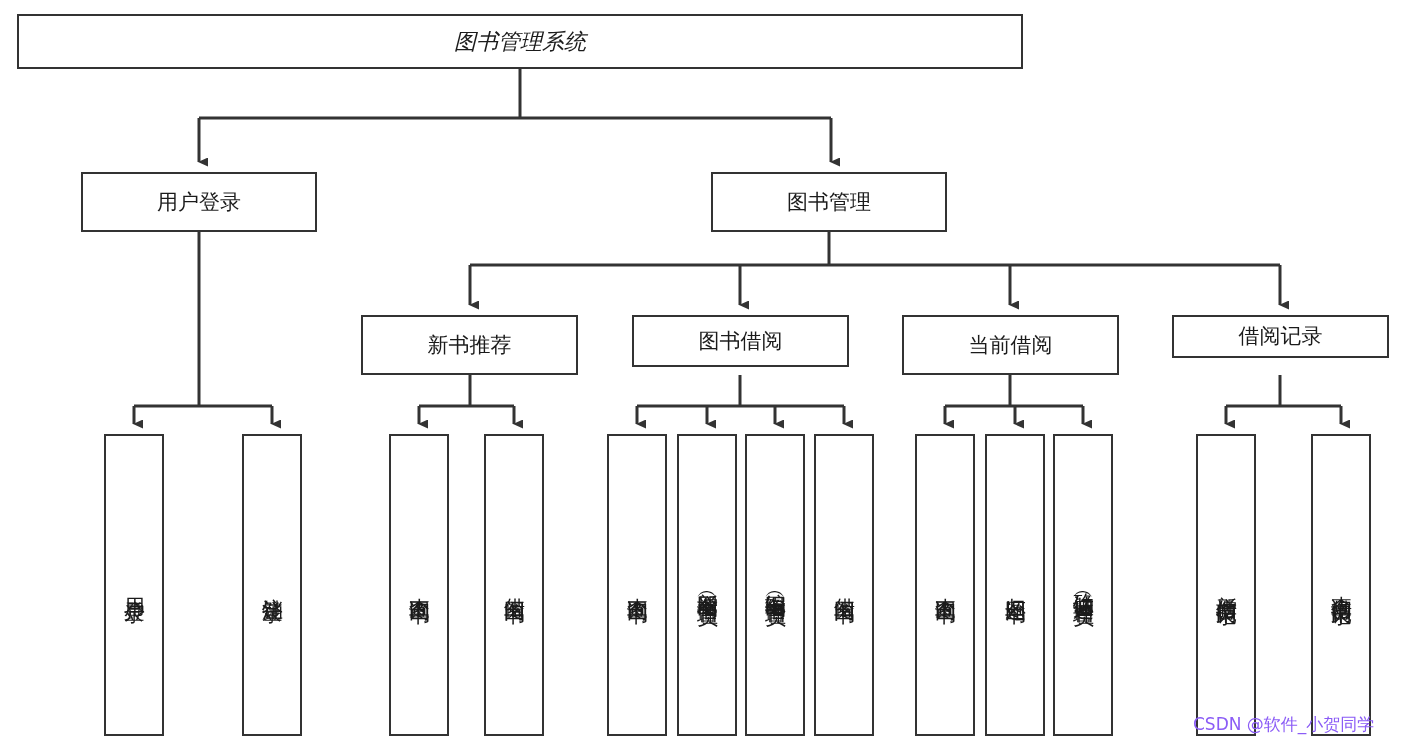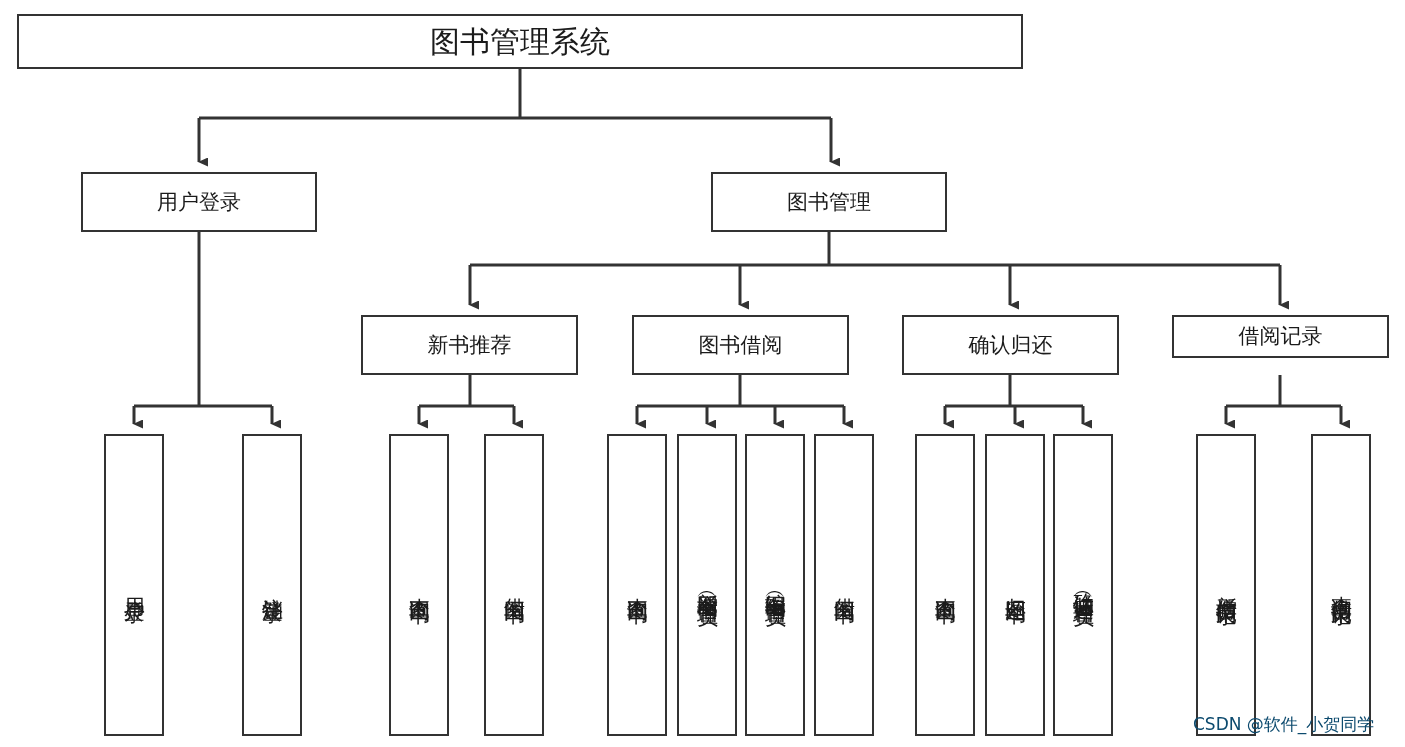--- a/index.html
+++ b/index.html
@@ -54,7 +54,8 @@
     max-height: 285px;
   }
   .node.root .node-label {
-    font-size: 30px;
+    font-size: 22px;
+    font-style: italic;
   }
   .watermark {
     position: absolute;

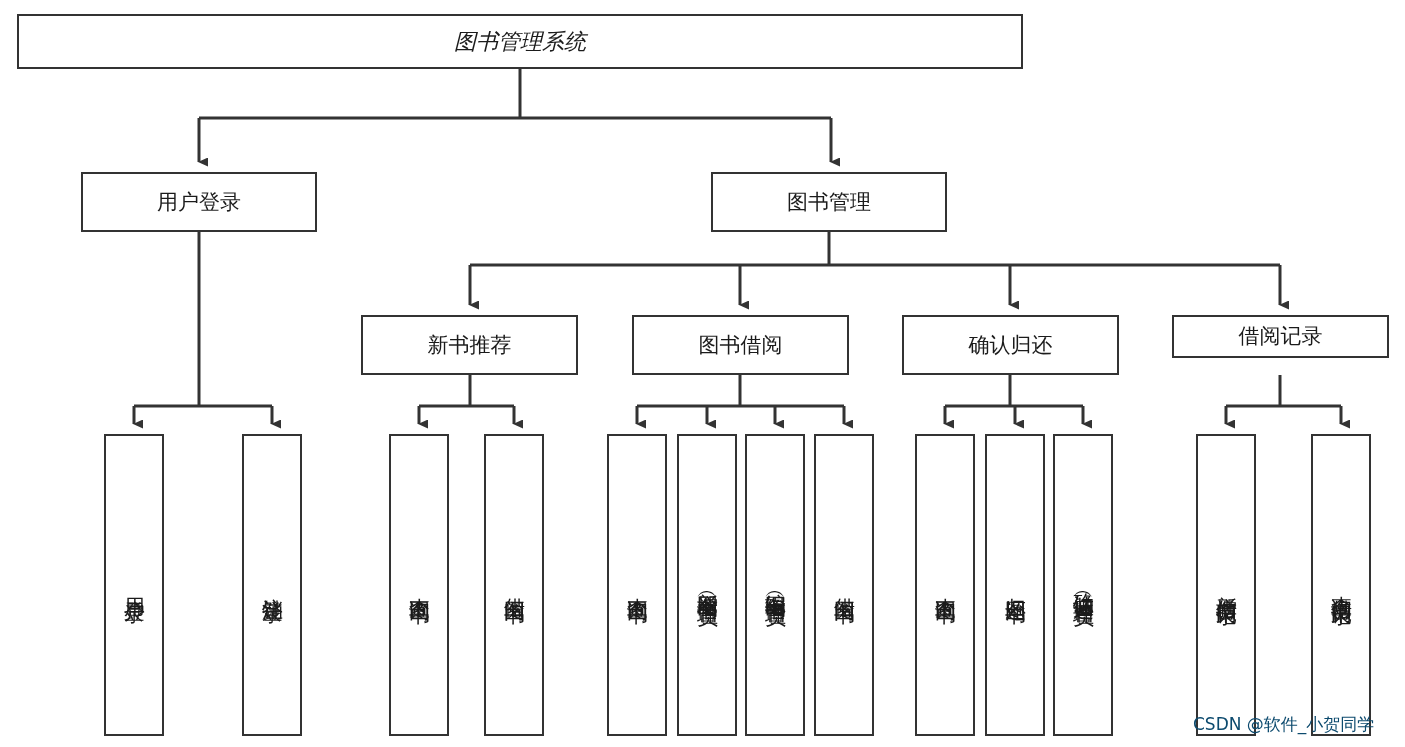--- a/index.html
+++ b/index.html
@@ -149,7 +149,7 @@
   <div class="node horizontal" style="left:711px; top:172px; width:236px; height:60px;">
     <span class="node-label">图书管理</span>
   </div>
-  <div class="node horizontal" style="left:632px; top:315px; width:217px; height:60px;">
+  <div class="node horizontal" style="left:632px; top:315px; width:217px; height:52px;">
     <span class="node-label">图书借阅</span>
   </div>
   <div class="node horizontal" style="left:902px; top:315px; width:217px; height:60px;">

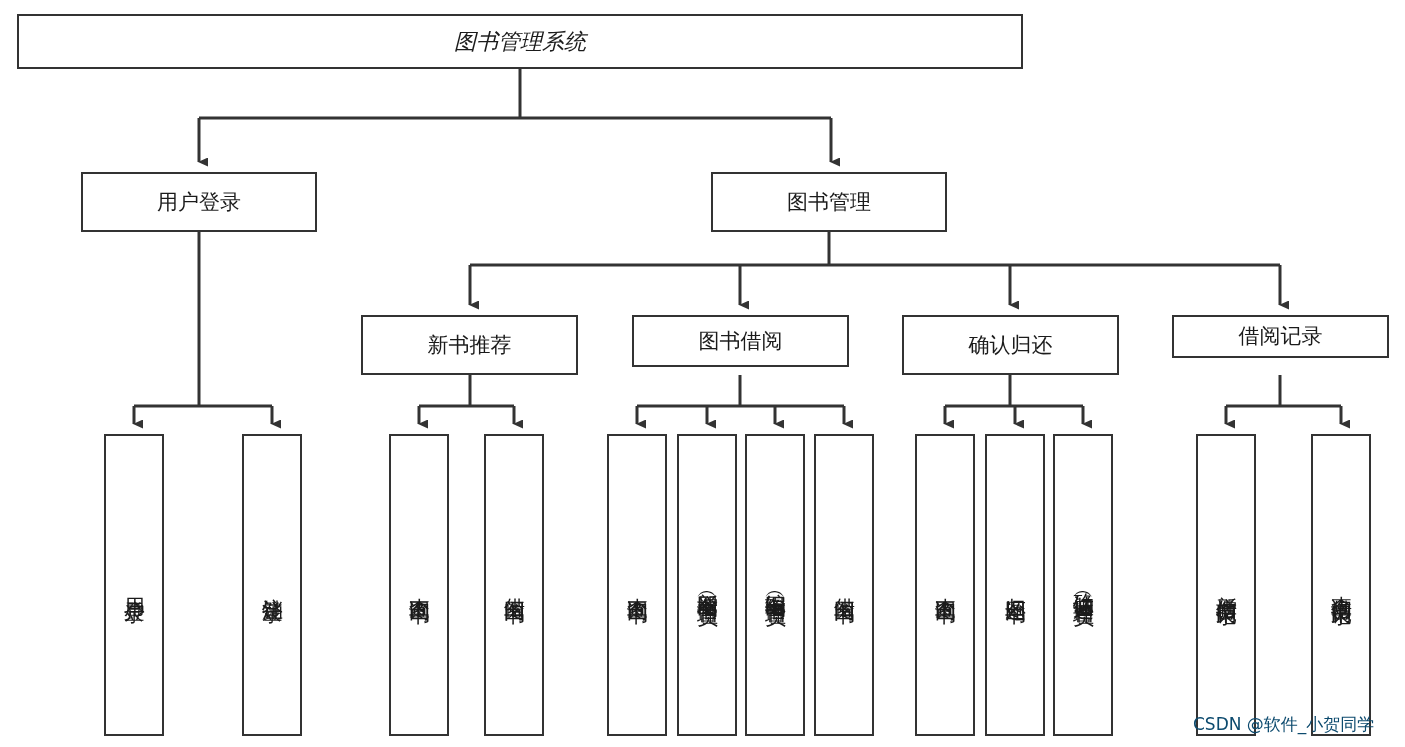--- a/index.html
+++ b/index.html
@@ -153,7 +153,7 @@
     <span class="node-label">图书借阅</span>
   </div>
   <div class="node horizontal" style="left:902px; top:315px; width:217px; height:60px;">
-    <span class="node-label">确认归还</span>
+    <span class="node-label">当前借阅</span>
   </div>
   <div class="node horizontal" style="left:1172px; top:315px; width:217px; height:43px;">
     <span class="node-label">借阅记录</span>

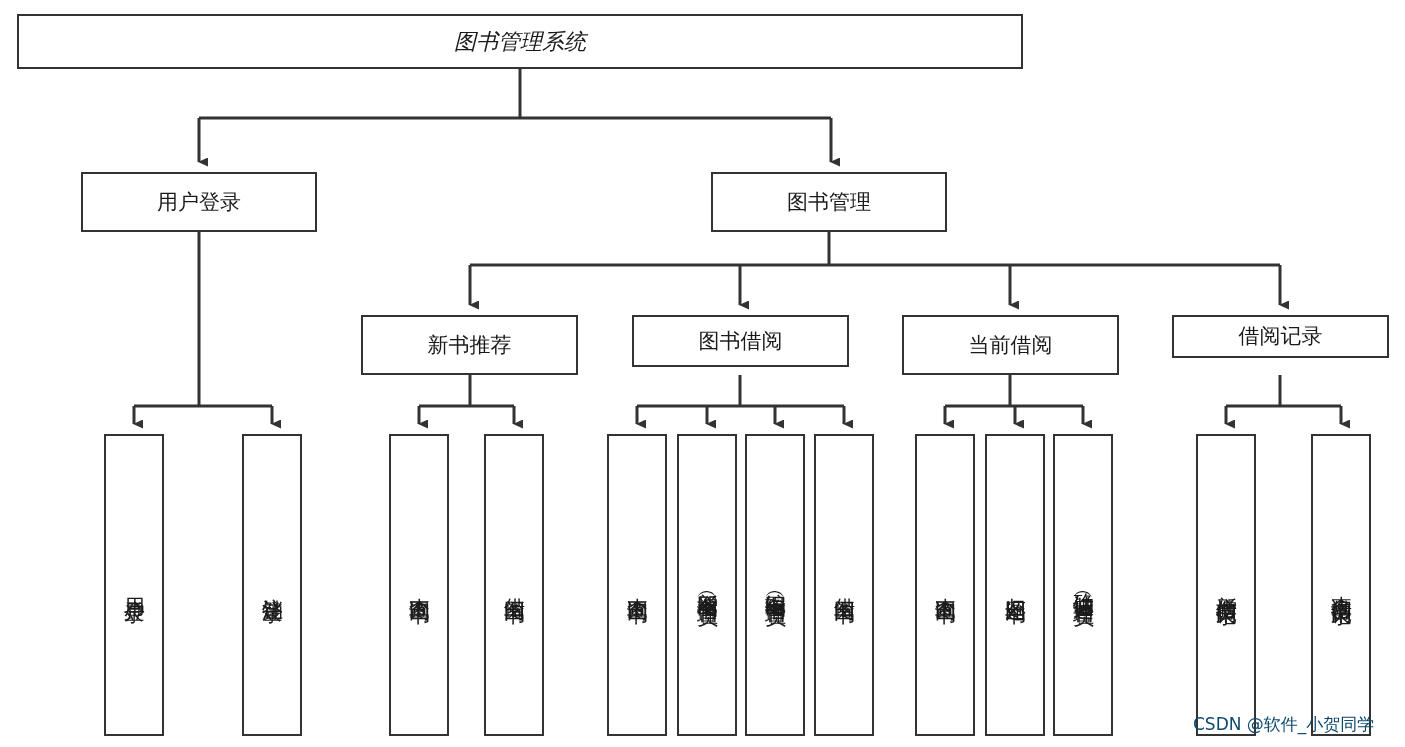--- a/index.html
+++ b/index.html
@@ -62,7 +62,7 @@
     left: 1193px;
     top: 713px;
     font-size: 17px;
-    color: #0c4a6e;
+    color: #8b5cf6;
     white-space: nowrap;
     z-index: 5;
     font-family: "DejaVu Sans", "Liberation Sans", sans-serif;

